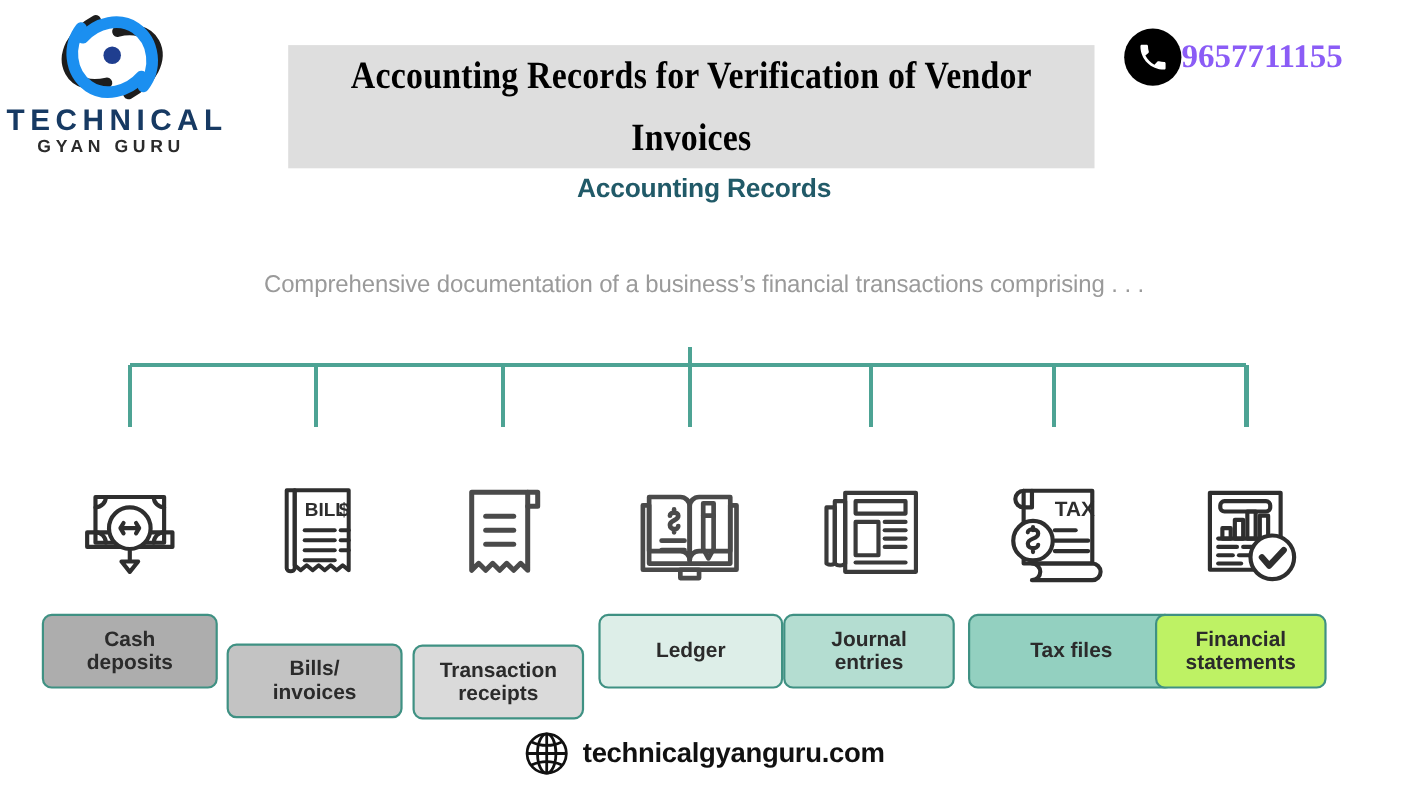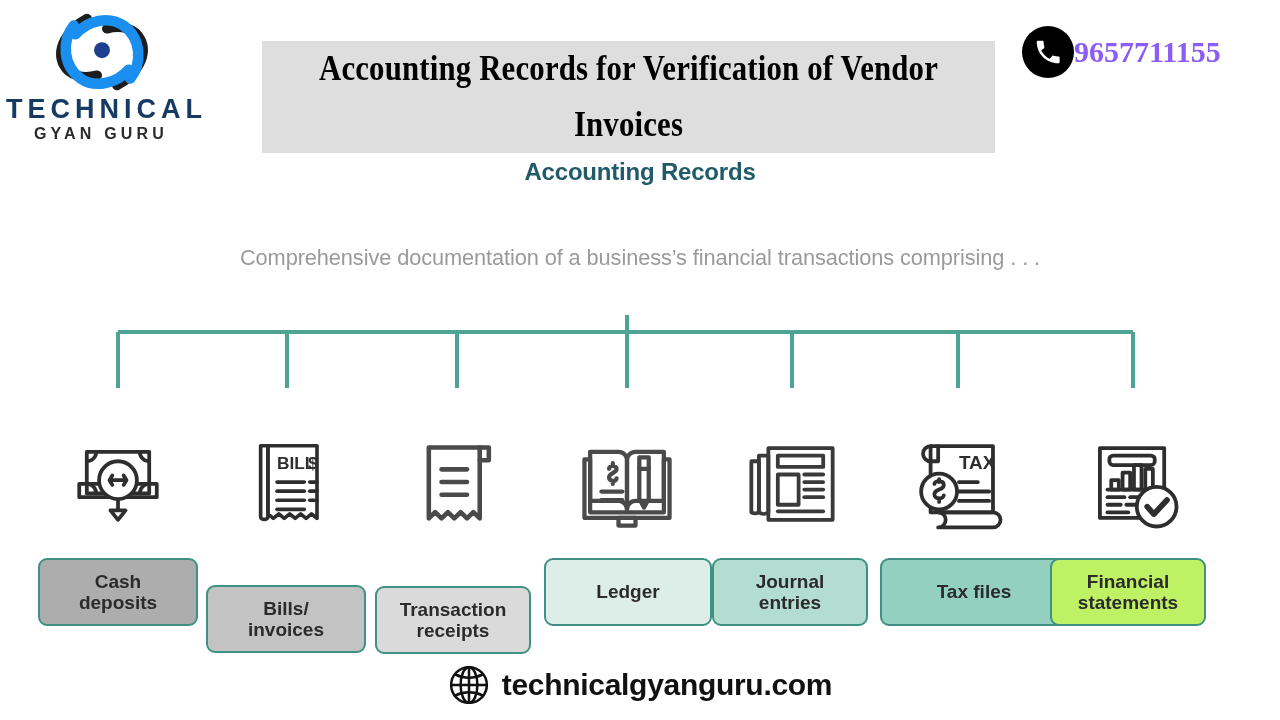--- a/index.html
+++ b/index.html
@@ -71,7 +71,7 @@
   #footer{position:absolute;left:0;top:660px;width:1280px;height:50px;
     display:flex;align-items:center;justify-content:center;}
   #globe-icon{width:42px;height:42px;}
-  #footer-text{margin-left:12px;font-size:30px;font-weight:700;color:#111;
+  #footer-text{margin-left:12px;font-size:25px;font-weight:700;color:#111;
     font-family:"Liberation Sans",sans-serif;letter-spacing:-0.3px;}
 </style>
 </head>

